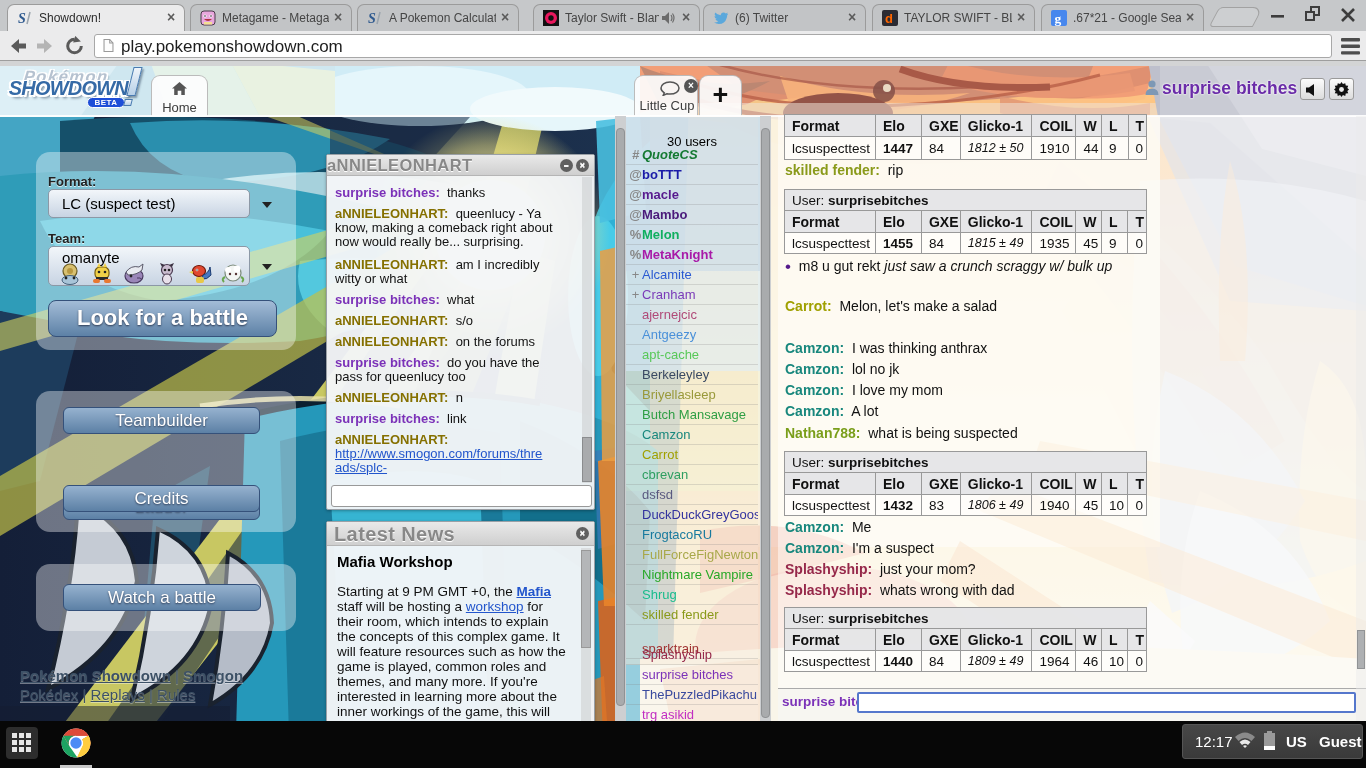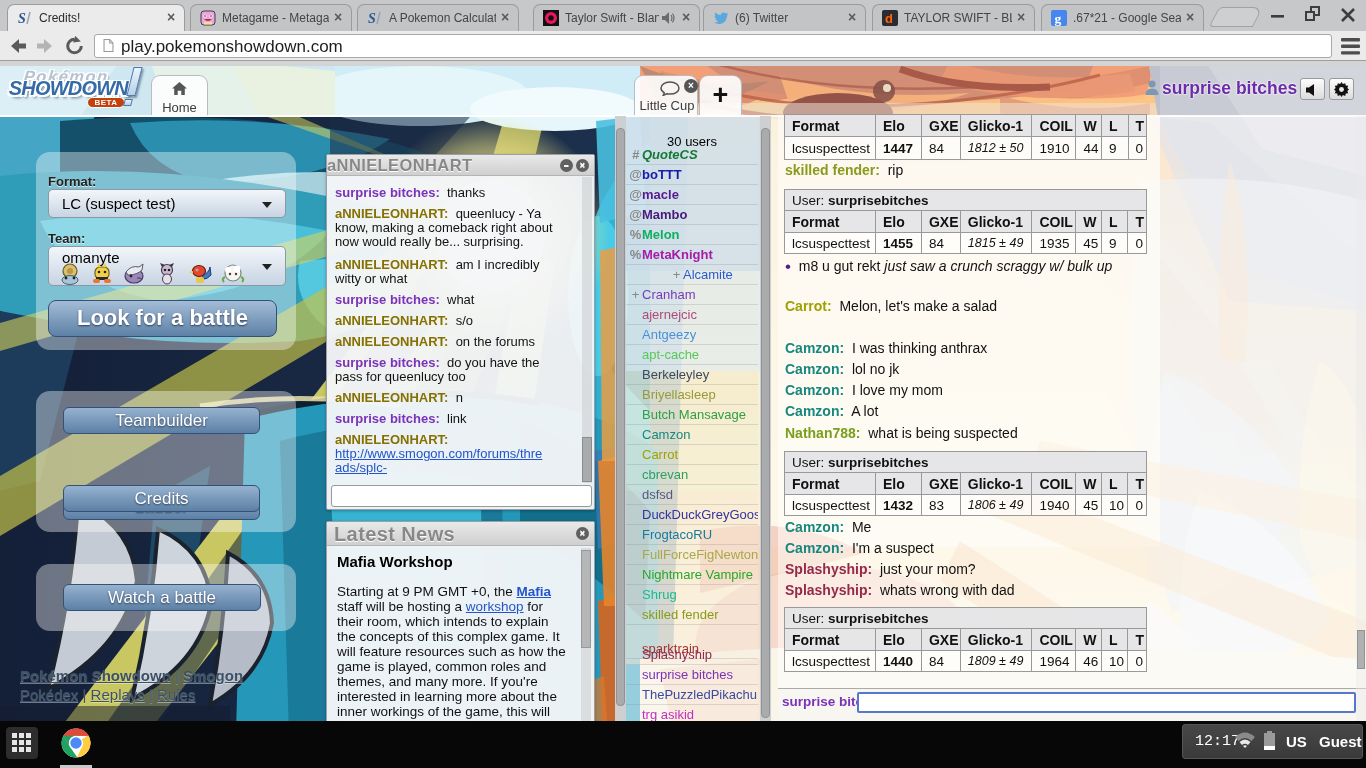--- a/index.html
+++ b/index.html
@@ -83,7 +83,7 @@
           <text x="1" y="13" font-size="14" font-weight="bold" font-style="italic" fill="#2f5a8f" font-family="Liberation Serif">S</text>
           <path d="M10 14 L13 2" stroke="#9aa4ae" stroke-width="1.6" fill="none"></path>
         </svg>
-      <div class="ttl">Credits!</div>
+      <div class="ttl">Showdown!</div>
         <div class="cl">×</div>
     </div>
     <div class="tab" style="left:190px; width:162px;">

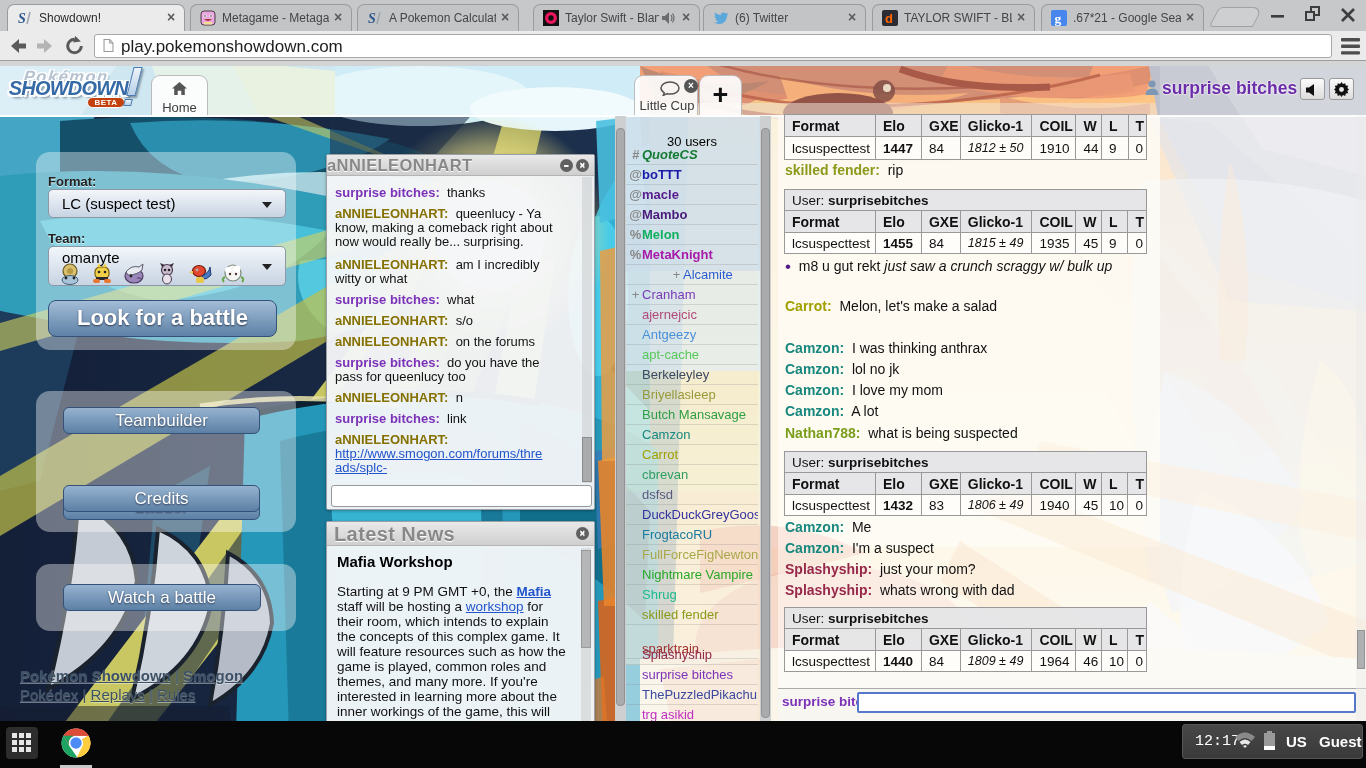--- a/index.html
+++ b/index.html
@@ -325,7 +325,7 @@
 
       <div style="position:absolute; left:24px; top:6px; width:120px; height:18px; font-weight:bold; font-style:italic; font-size:16.5px; letter-spacing:1.5px; color:#b6c2d0; text-shadow:-1.5px -1px 0 #fff,1.5px -1px 0 #fff,-1.5px 1.5px 0 #fff,1.5px 1.5px 0 #fff, 2px 2px 2px rgba(40,60,90,.5); transform:skewX(-6deg);">Pokémon</div>
       <div style="position:absolute; left:5px; top:15px; width:150px; height:24px; font-weight:bold; font-style:italic; font-size:21px; letter-spacing:-0.8px; color:#356aa6; text-shadow:-2px -1px 0 #fff,2px -1px 0 #fff,-2px 2px 0 #fff,2px 2px 0 #fff,-1px -1px 0 #fff,1px 1px 0 #fff, 3px 3px 3px rgba(20,40,70,.6); transform:scaleX(0.95);">SHOWDOWN</div>
-      <div style="position:absolute; left:87px; top:36px; width:38px; height:11px; background:#c2410c; border:1px solid #fff; border-radius:7px; color:#fff; font-weight:bold; font-size:8px; text-align:center; line-height:9px; letter-spacing:0.5px;">BETA</div>
+      <div style="position:absolute; left:87px; top:36px; width:38px; height:11px; background:#1d4ed8; border:1px solid #fff; border-radius:7px; color:#fff; font-weight:bold; font-size:8px; text-align:center; line-height:9px; letter-spacing:0.5px;">BETA</div>
       <div style="position:absolute; left:130px; top:6px; width:9px; height:29px; background:linear-gradient(#eef4fa,#b8d0e8); border:1.5px solid #4a7ab0; transform:skewX(-14deg); box-shadow:2px 2px 2px rgba(20,40,70,.4);"></div>
       <div style="position:absolute; left:124px; top:38px; width:8px; height:7px; background:linear-gradient(#eef4fa,#b8d0e8); border:1.5px solid #4a7ab0; transform:skewX(-14deg);"></div>
 

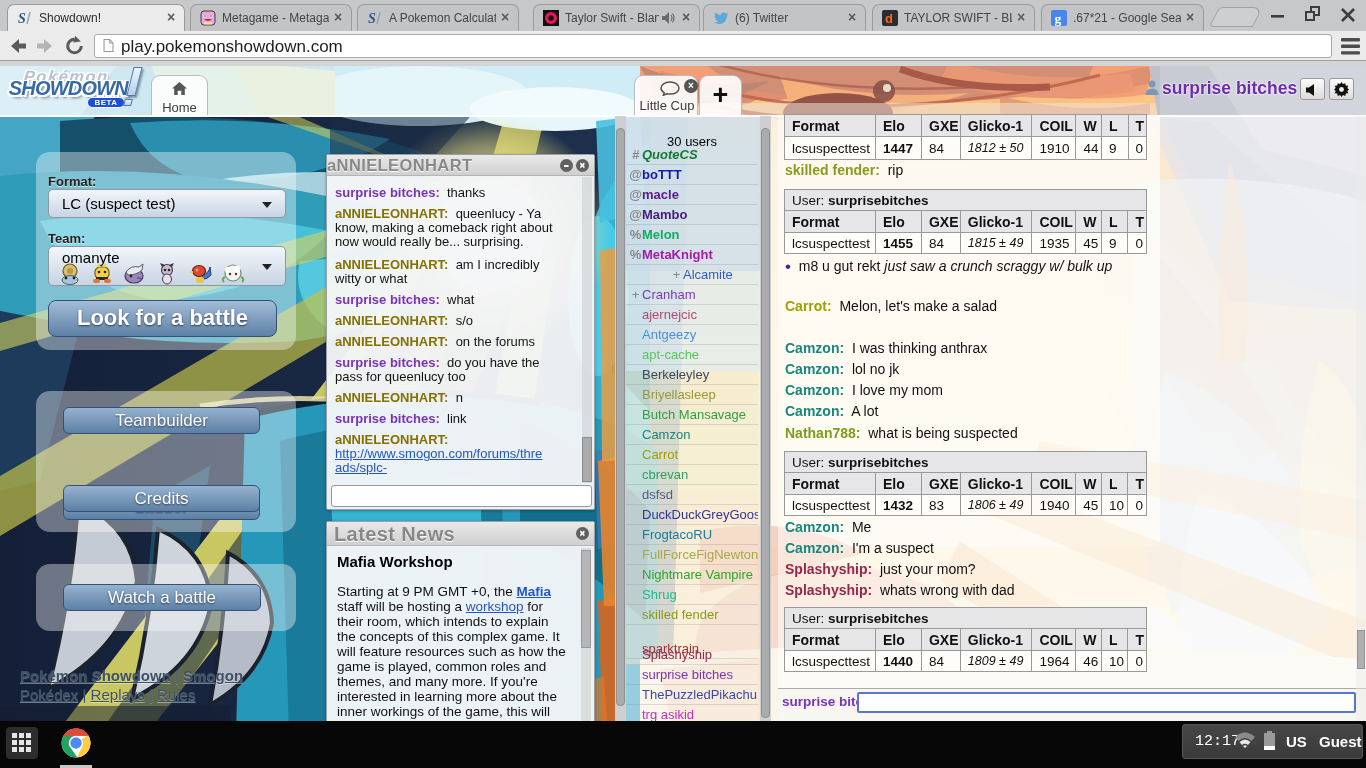--- a/index.html
+++ b/index.html
@@ -38,7 +38,7 @@
 
   
   .menugroup { position:absolute; background:rgba(255,255,255,0.38); border-radius:14px; }
-  .bigsel { position:absolute; left:48px; width:238px; background:linear-gradient(#f2f6fa,#c8d4e3);
+  .bigsel { position:absolute; left:48px; width:202px; background:linear-gradient(#f2f6fa,#c8d4e3);
             border:1px solid #8c98a6; border-radius:5px; font-size:15px; color:#000; }
   .selarrow { position:absolute; width:0; height:0; border-left:5px solid transparent;
               border-right:5px solid transparent; border-top:6px solid #222; }

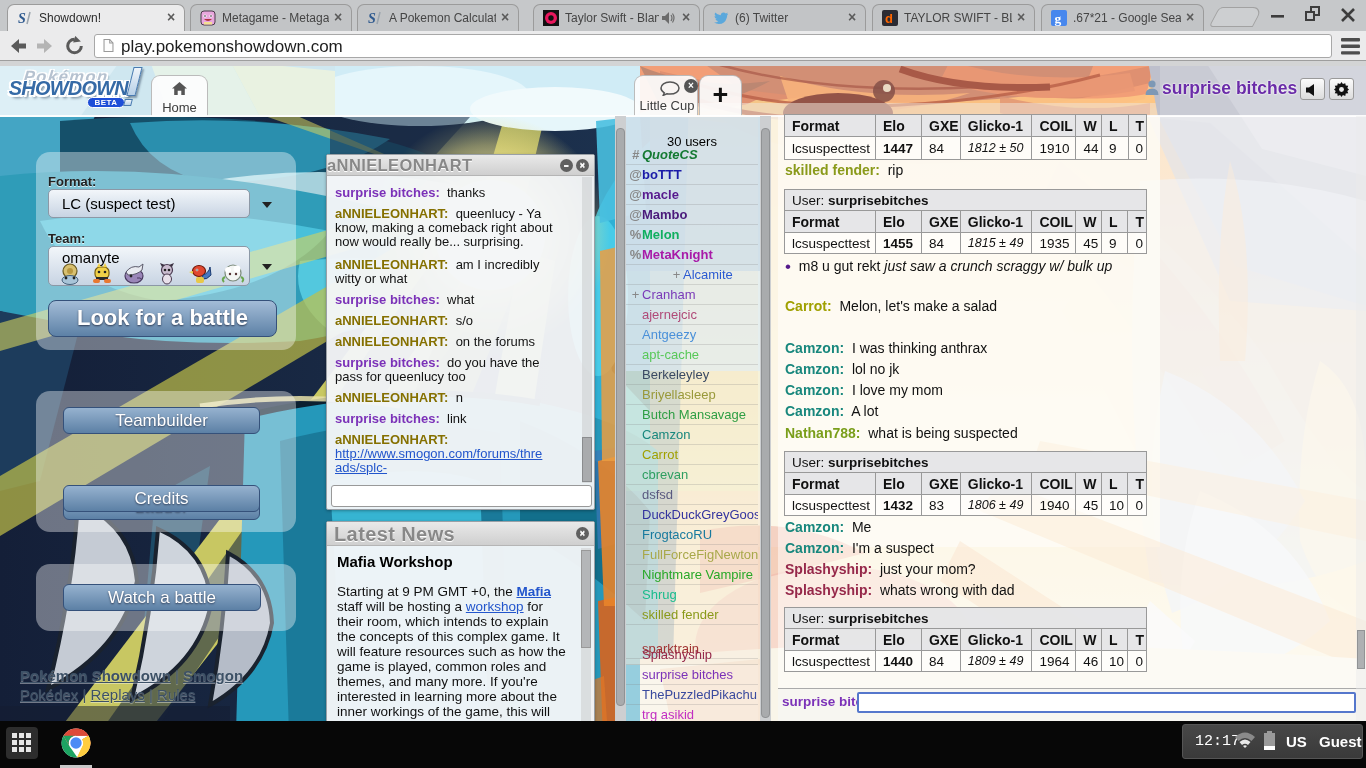--- a/index.html
+++ b/index.html
@@ -490,7 +490,7 @@
       <div class="urow" style="top:89px; font-weight:bold; color:#4a1a7a;"><span class="rk">@</span>Mambo</div>
       <div class="urow" style="top:109px; font-weight:bold; color:#0faf5f;"><span class="rk">%</span>Melon</div>
       <div class="urow" style="top:129px; font-weight:bold; color:#a81aa8;"><span class="rk">%</span>MetaKnight</div>
-      <div class="urow" style="top:149px; color:#2a5ad2;padding-left:41px;"><span class="rk">+</span>Alcamite</div>
+      <div class="urow" style="top:149px; color:#2a5ad2;"><span class="rk">+</span>Alcamite</div>
       <div class="urow" style="top:169px; color:#7a3ab8;"><span class="rk">+</span>Cranham</div>
       <div class="urow" style="top:189px; color:#b04a78;"><span class="rk"></span>ajernejcic</div>
       <div class="urow" style="top:209px; color:#4a90d9;"><span class="rk"></span>Antgeezy</div>

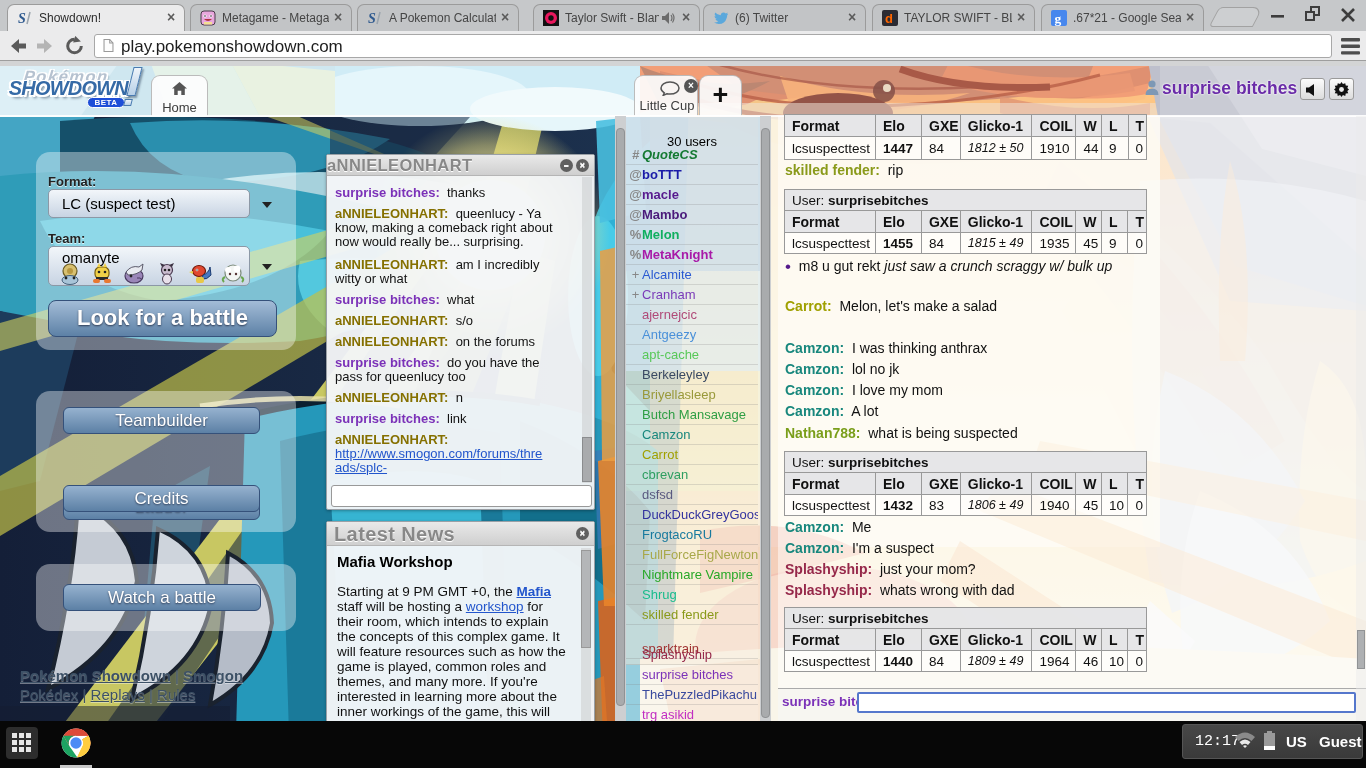--- a/index.html
+++ b/index.html
@@ -712,7 +712,7 @@
     </svg>
     <div style="position:absolute; left:60px; top:44px; width:32px; height:3px; background:#c8c8c8;"></div>
     <div style="position:absolute; left:1182px; top:3px; width:181px; height:35px; background:linear-gradient(#474747,#3a3a3a); border:1px solid #555; border-radius:3px;">
-      <div style="position:absolute; left:12px; top:8px; font-size:15px; color:#fff;font-family:Liberation Mono, monospace;">12:17</div>
+      <div style="position:absolute; left:12px; top:8px; font-size:15px; color:#fff;">12:17</div>
       <svg style="position:absolute; left:52px; top:7px;" width="20" height="16" viewBox="0 0 20 16">
           <path d="M0 5 Q10 -4 20 5 L16.5 9 Q10 3 3.5 9 Z" fill="#8a8a8a"></path>
           <path d="M4.5 10 Q10 5 15.5 10 L13 13 Q10 10.5 7 13 Z" fill="#e8e8e8"></path>

